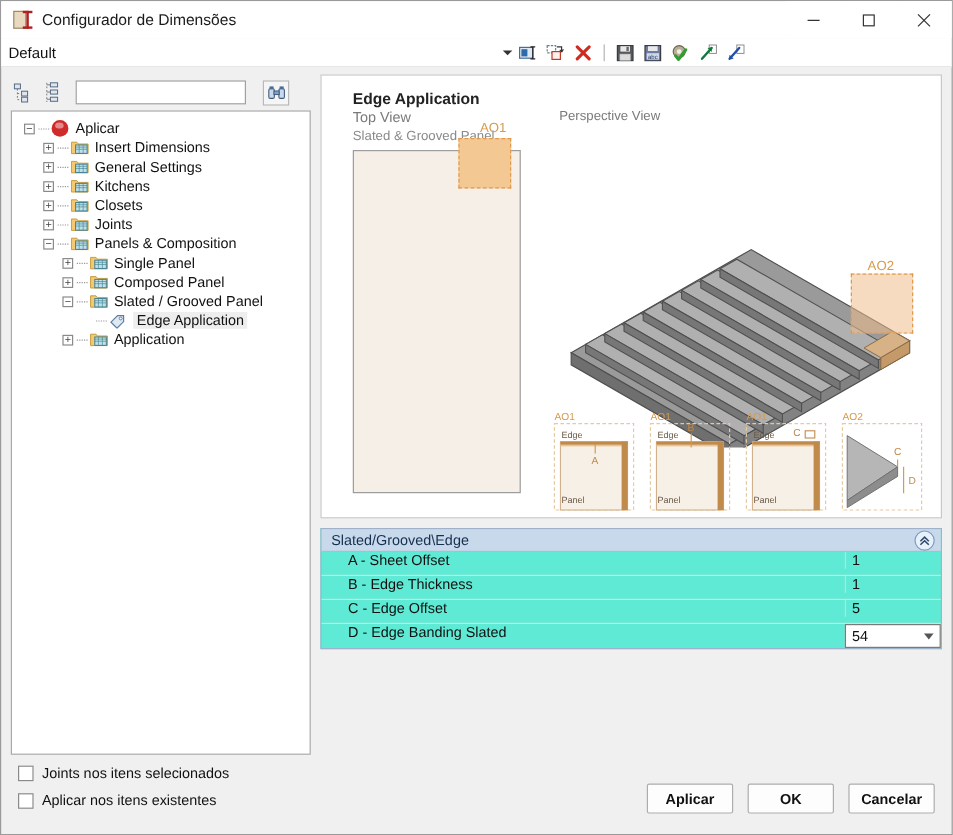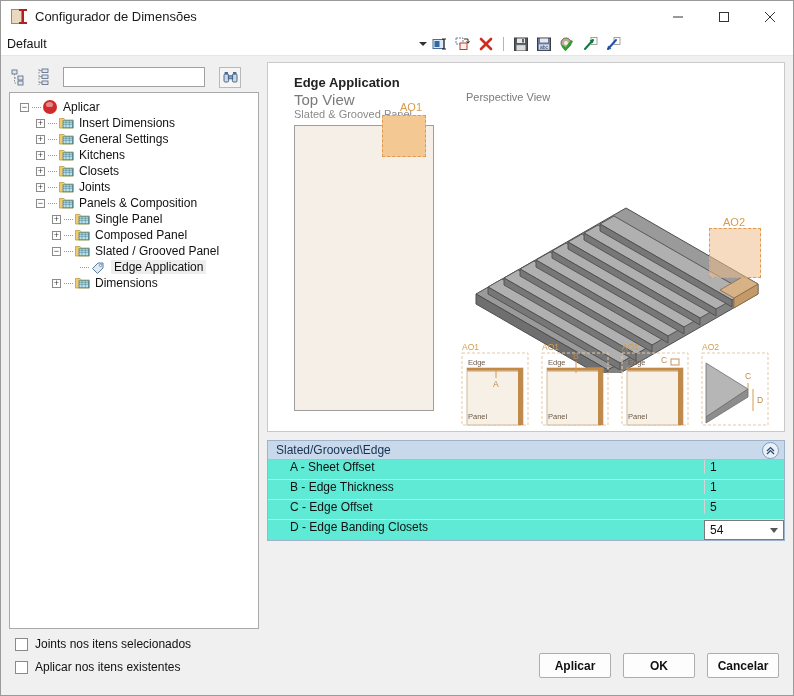--- a/index.html
+++ b/index.html
@@ -131,7 +131,7 @@
     overflow:hidden;
   }
   .pv-title { position:absolute; left:26px; top:12px; font-size:13px; font-weight:bold; color:#222; }
-  .pv-sub { position:absolute; left:26px; top:28px; font-size:15px; color:#7a7a7a; }
+  .pv-sub { position:absolute; left:26px; top:28px; font-size:12px; color:#7a7a7a; }
   .pv-persp { position:absolute; left:198px; top:28px; font-size:11px; color:#7a7a7a; }
   .pv-panlbl { position:absolute; left:26px; top:45px; font-size:11px; color:#8a8a8a; }
 

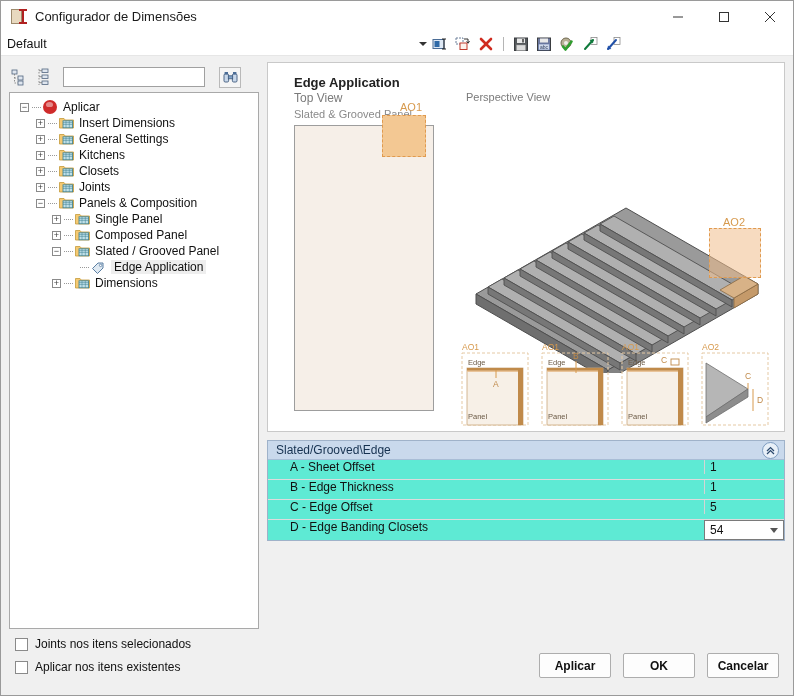--- a/index.html
+++ b/index.html
@@ -463,7 +463,7 @@
                 <rect x="4" y="4.8" width="9.6" height="7" fill="#bfe0e8" stroke="#3c7f90" stroke-width=".8"></rect>
                 <path d="M4 6.6 H13.6 M4 8.4 H13.6 M7 4.8 V11.8 M10.3 4.8 V11.8" stroke="#3c7f90" stroke-width=".5"></path>
               </svg></span>
-            <span class="tlabel">Dimensions</span>
+            <span class="tlabel">Application</span>
           </div>
         </div>
     </div>

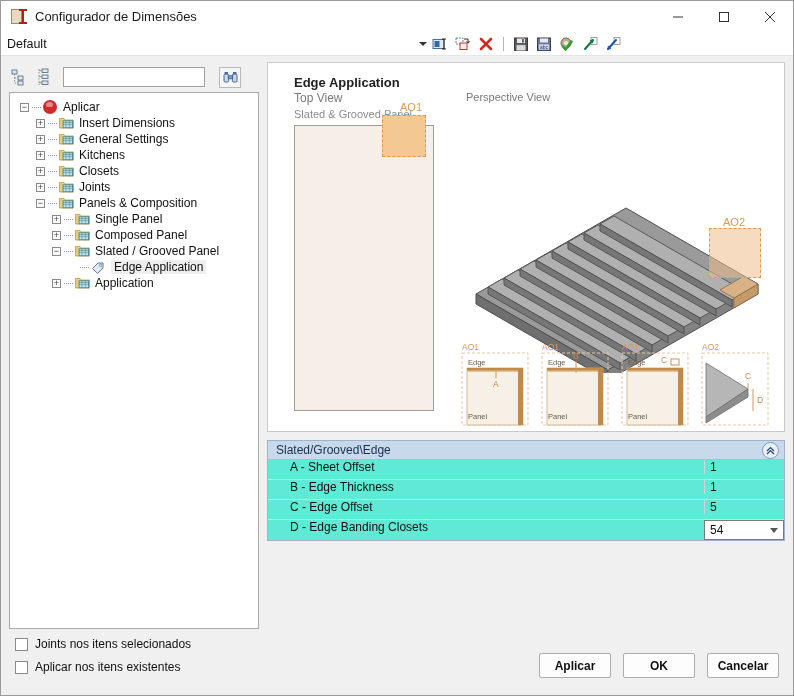--- a/index.html
+++ b/index.html
@@ -597,7 +597,7 @@
               </div>
             </div>
             <div class="prow">
-              <div class="plabel">D - Edge Banding Closets</div>
+              <div class="plabel">D - Edge Banding Slated</div>
               <div class="pval combo">
                 <span>54</span>
                 <span class="caret"></span>

